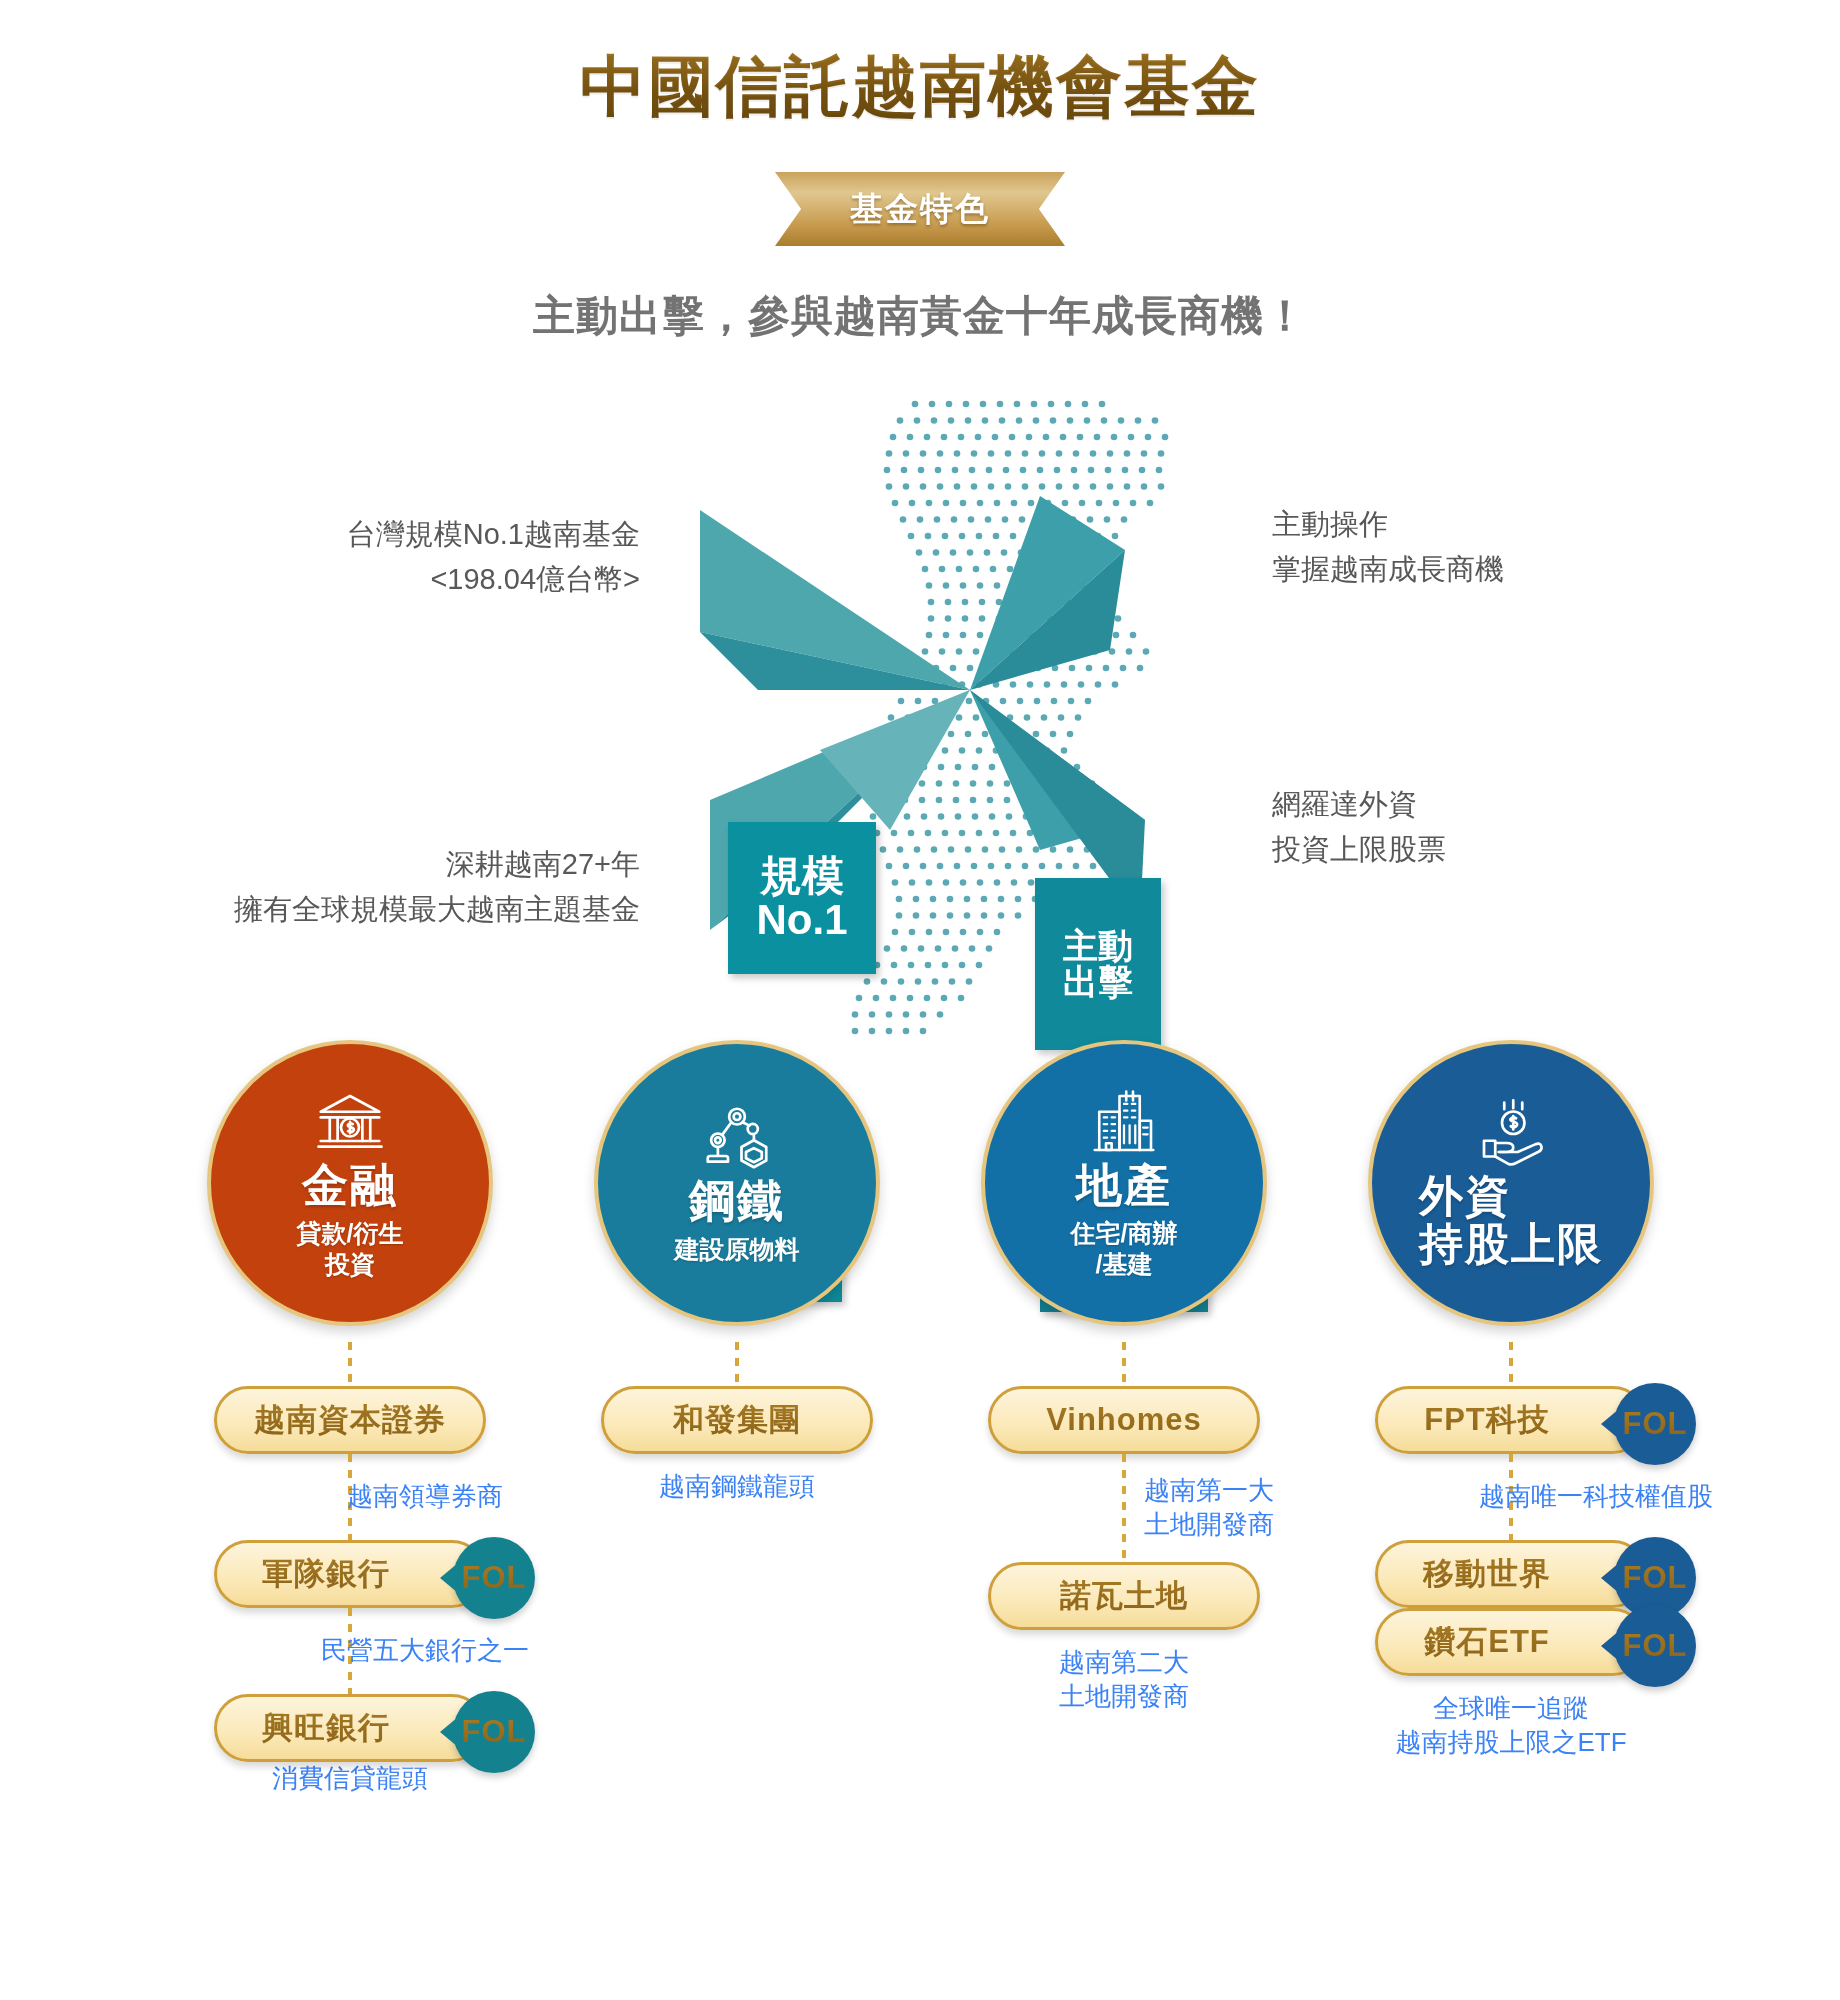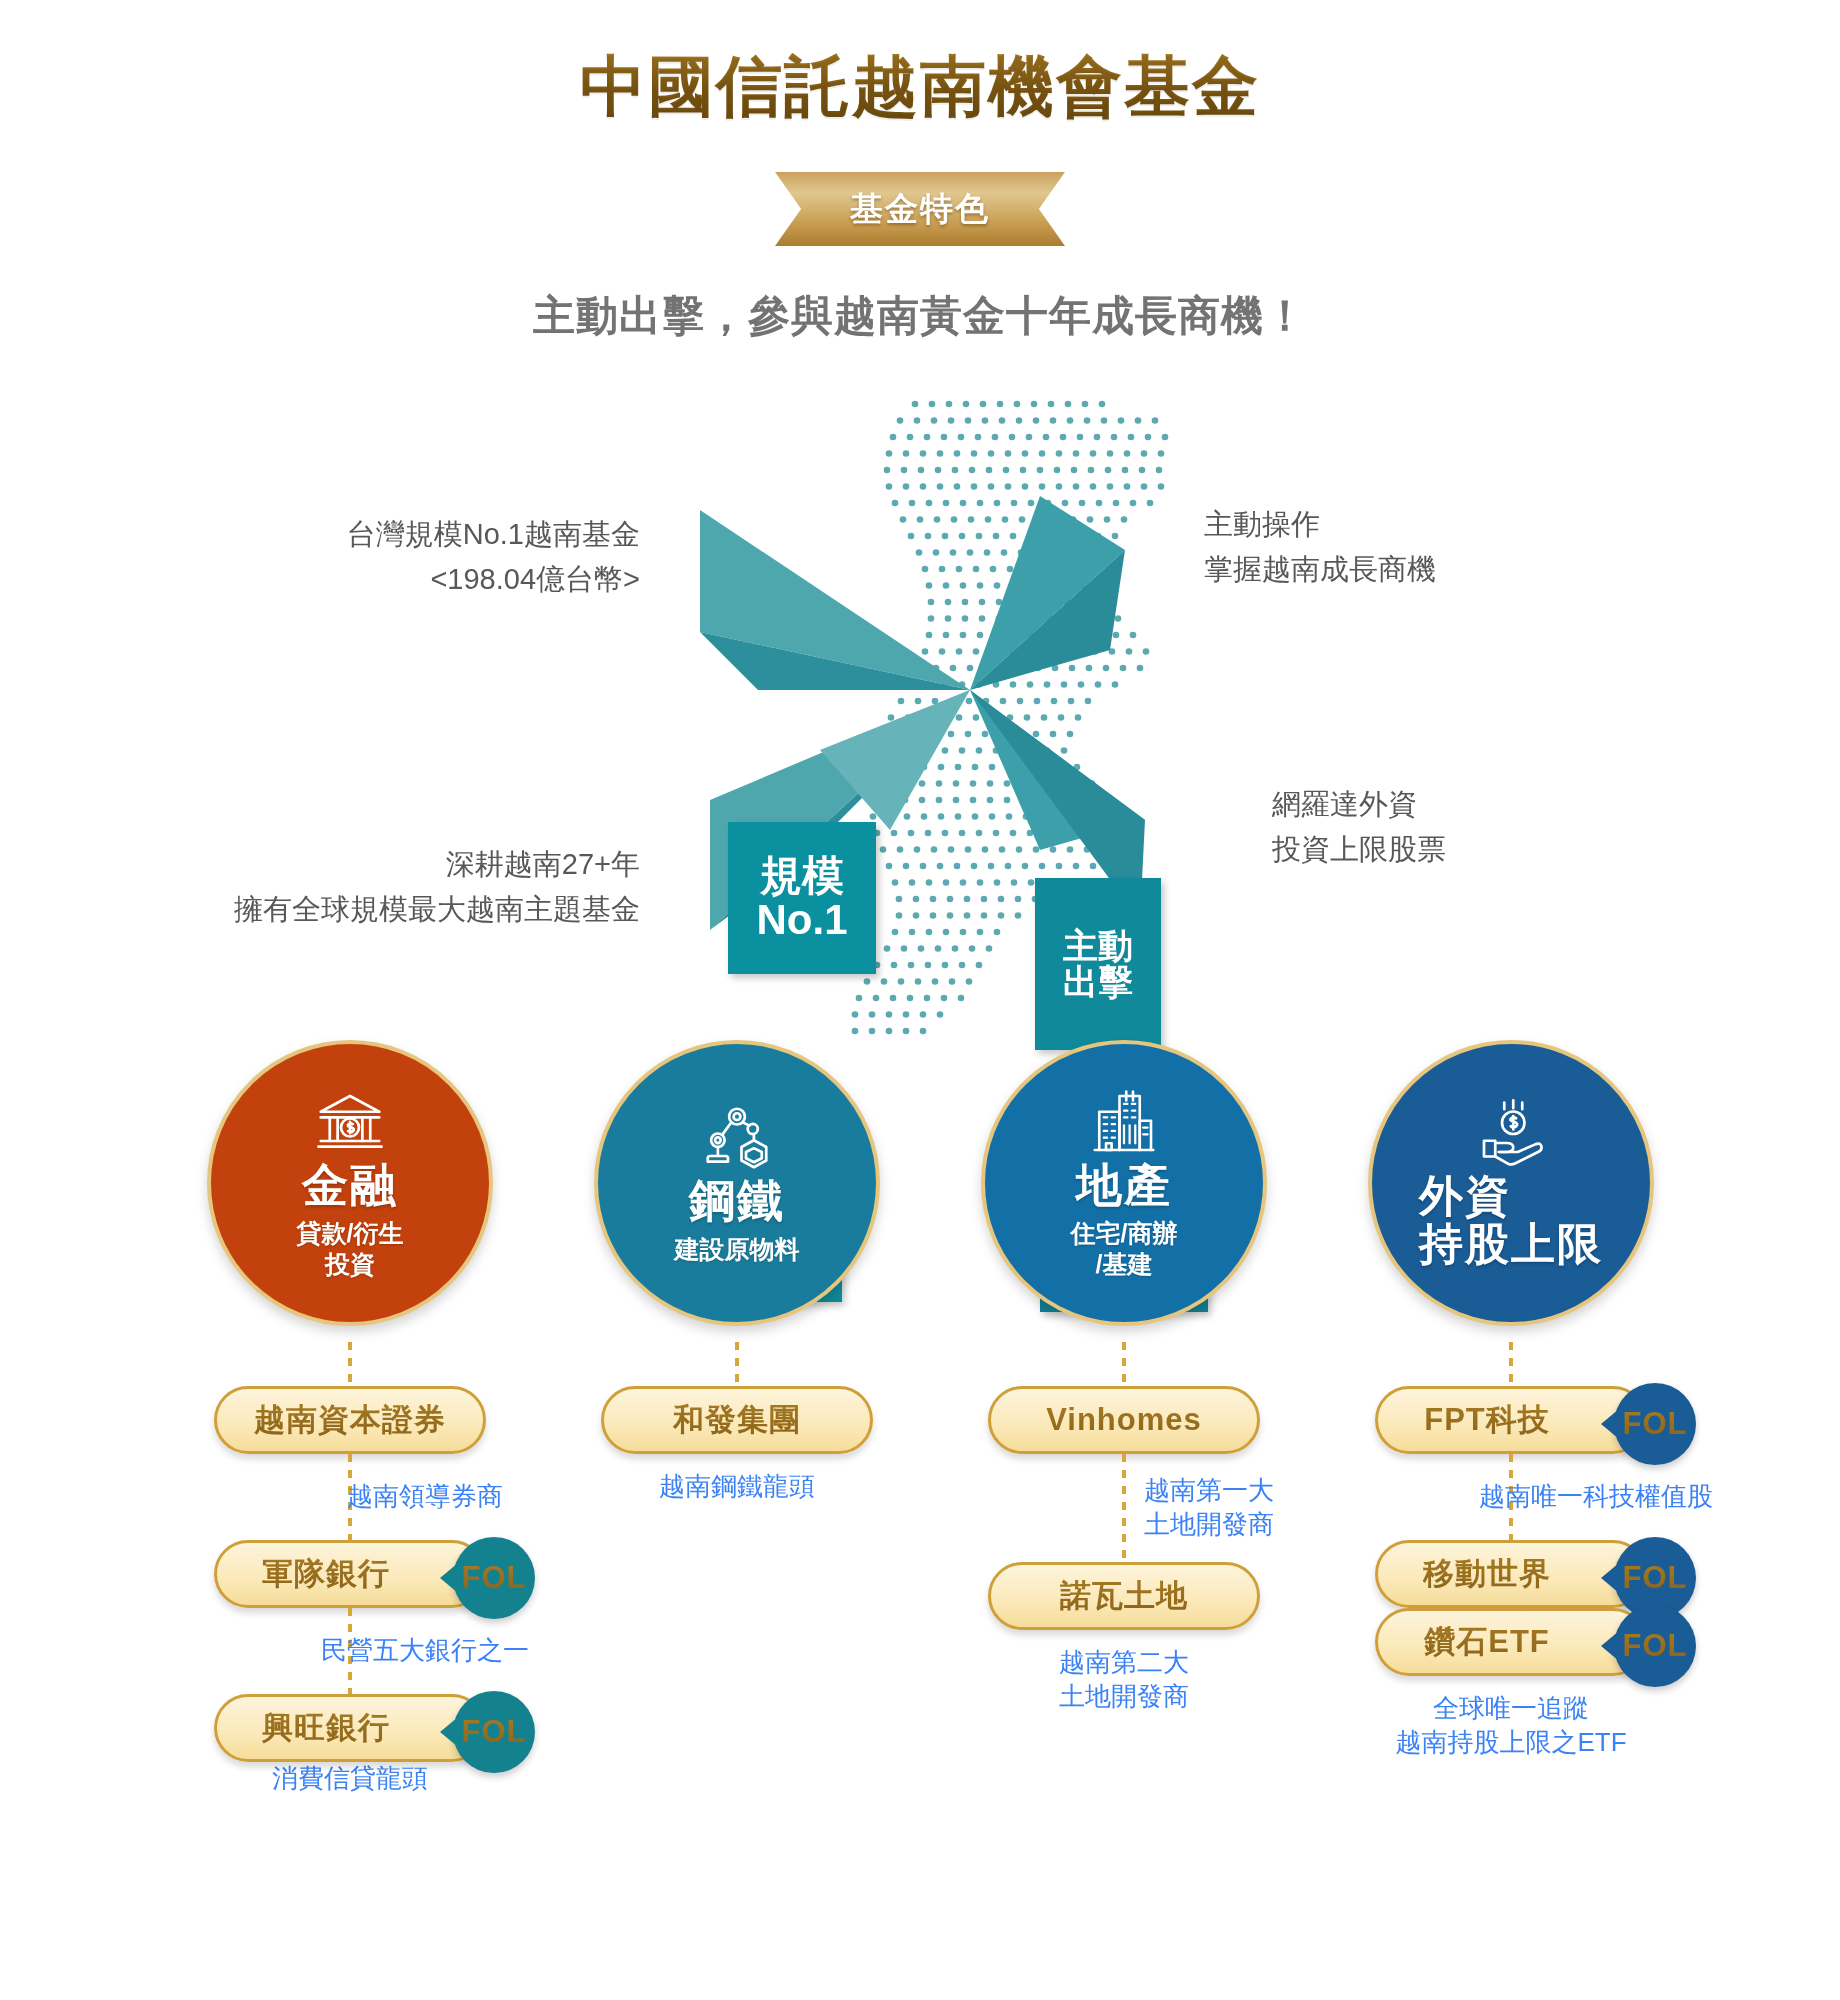--- a/index.html
+++ b/index.html
@@ -666,7 +666,7 @@
       <div>&lt;198.04億台幣&gt;</div>
     </div>
 
-    <div class="side-txt l" style="left:1204px;top:132px;width:420px;">
+    <div class="side-txt l" style="left:1272px;top:132px;width:420px;">
       <div>主動操作</div>
       <div>掌握越南成長商機</div>
     </div>

